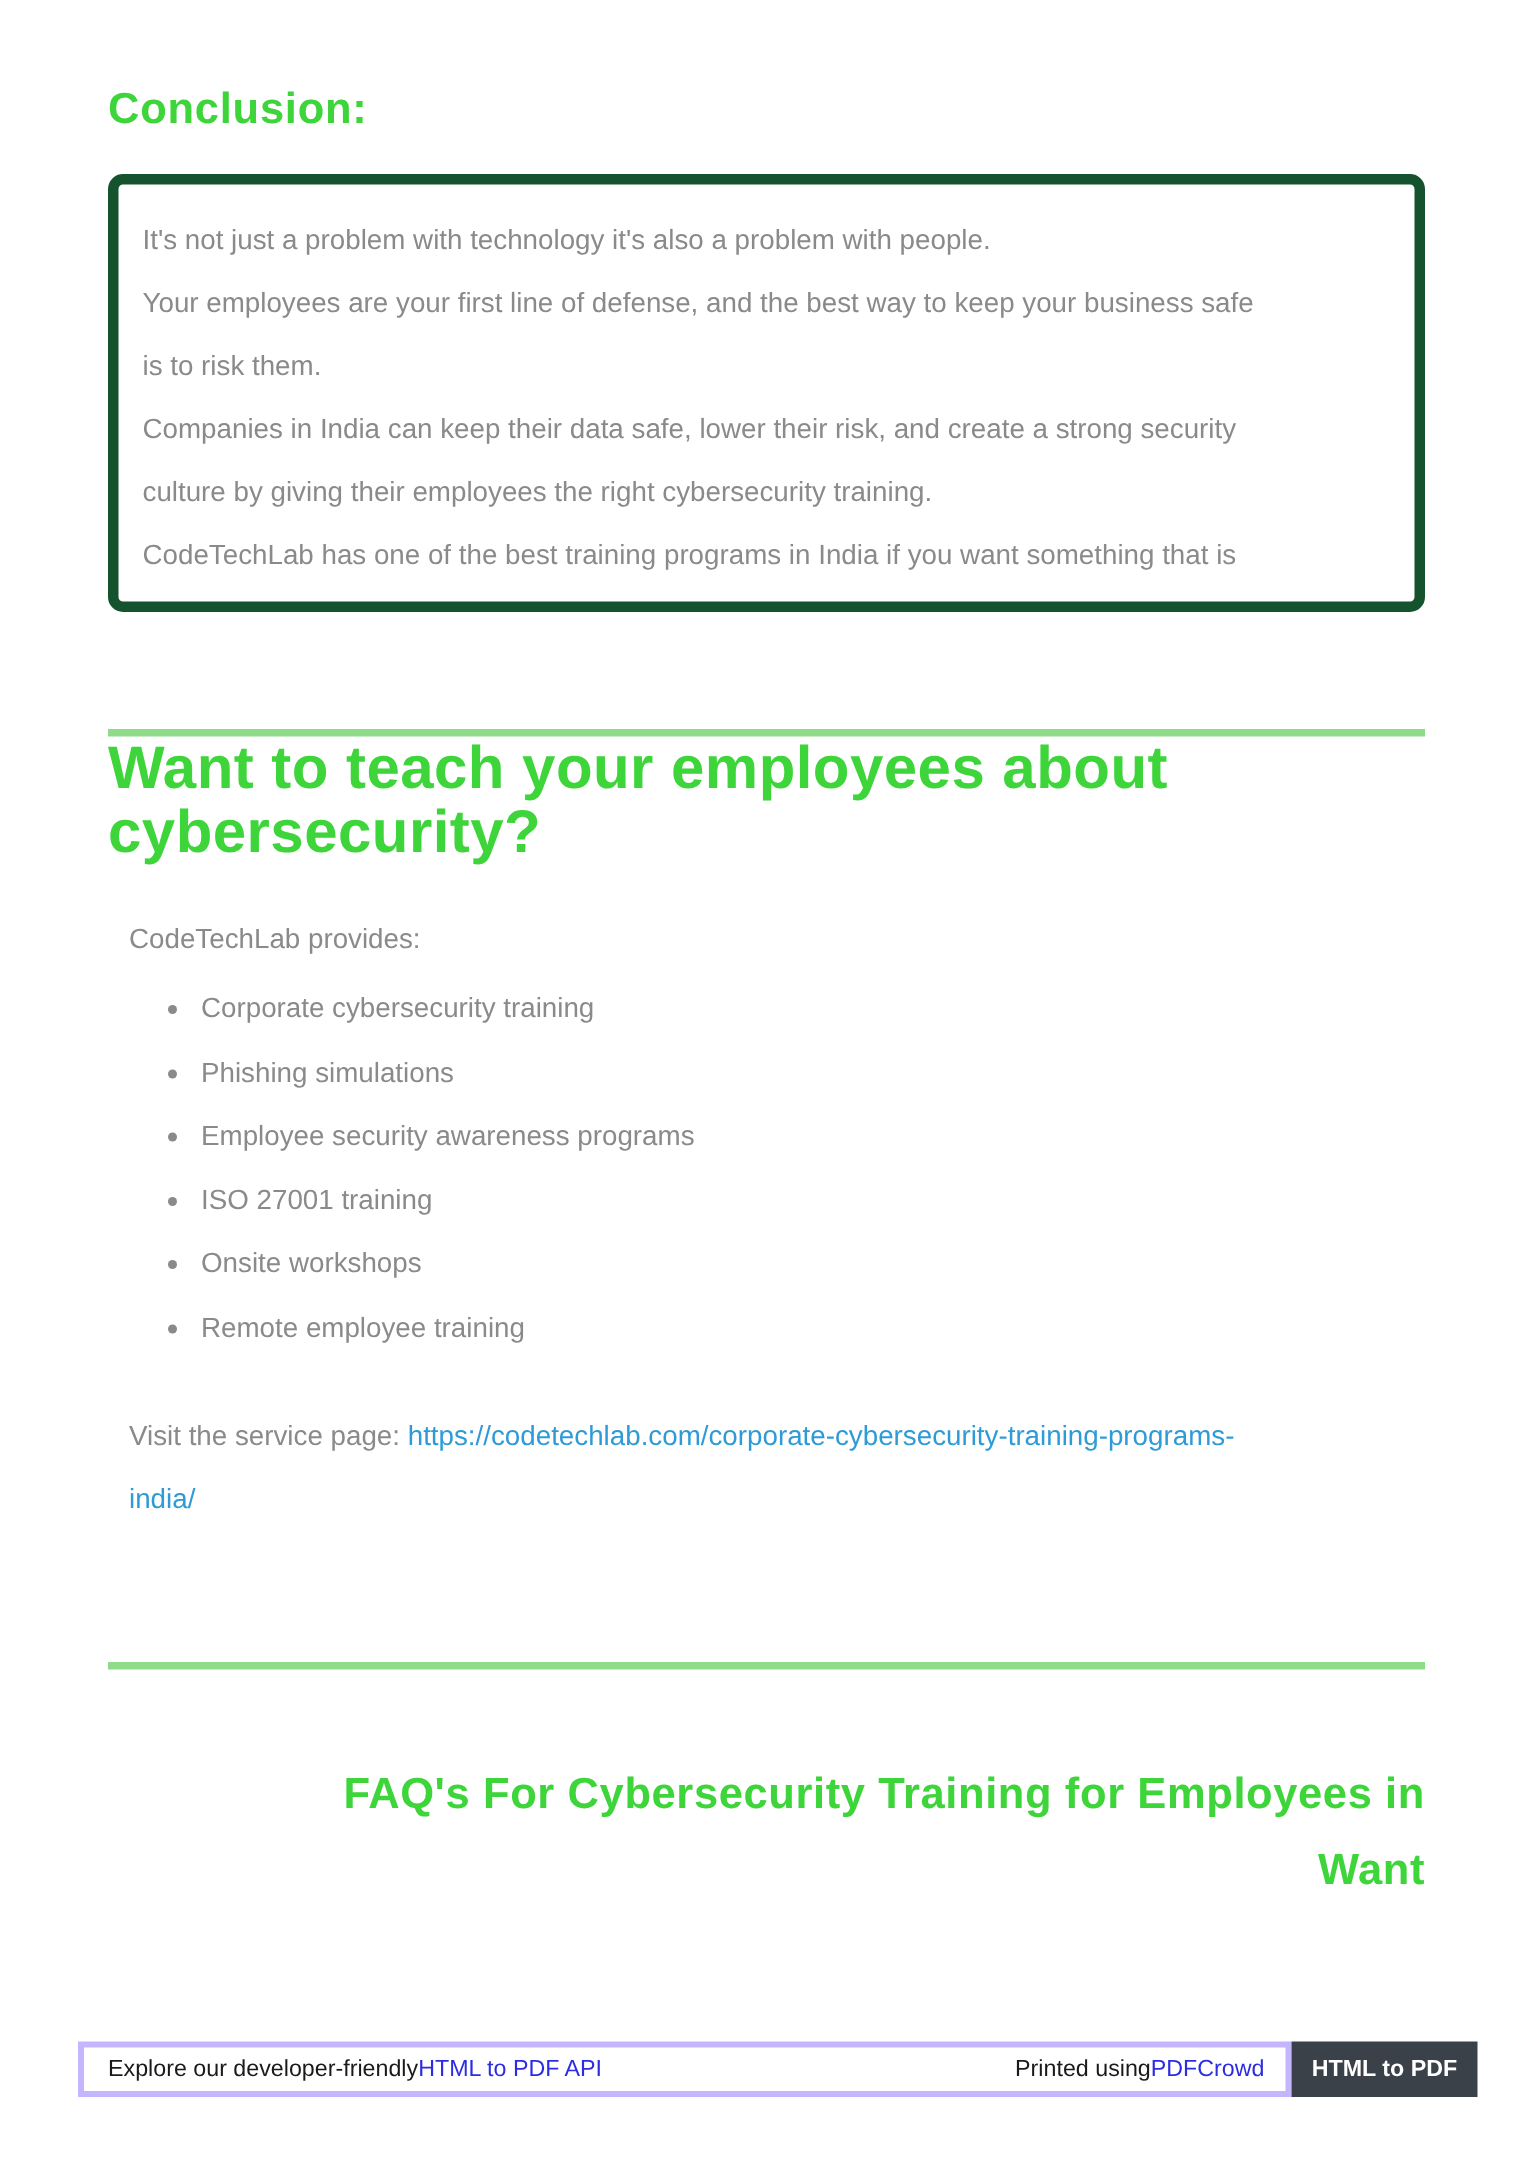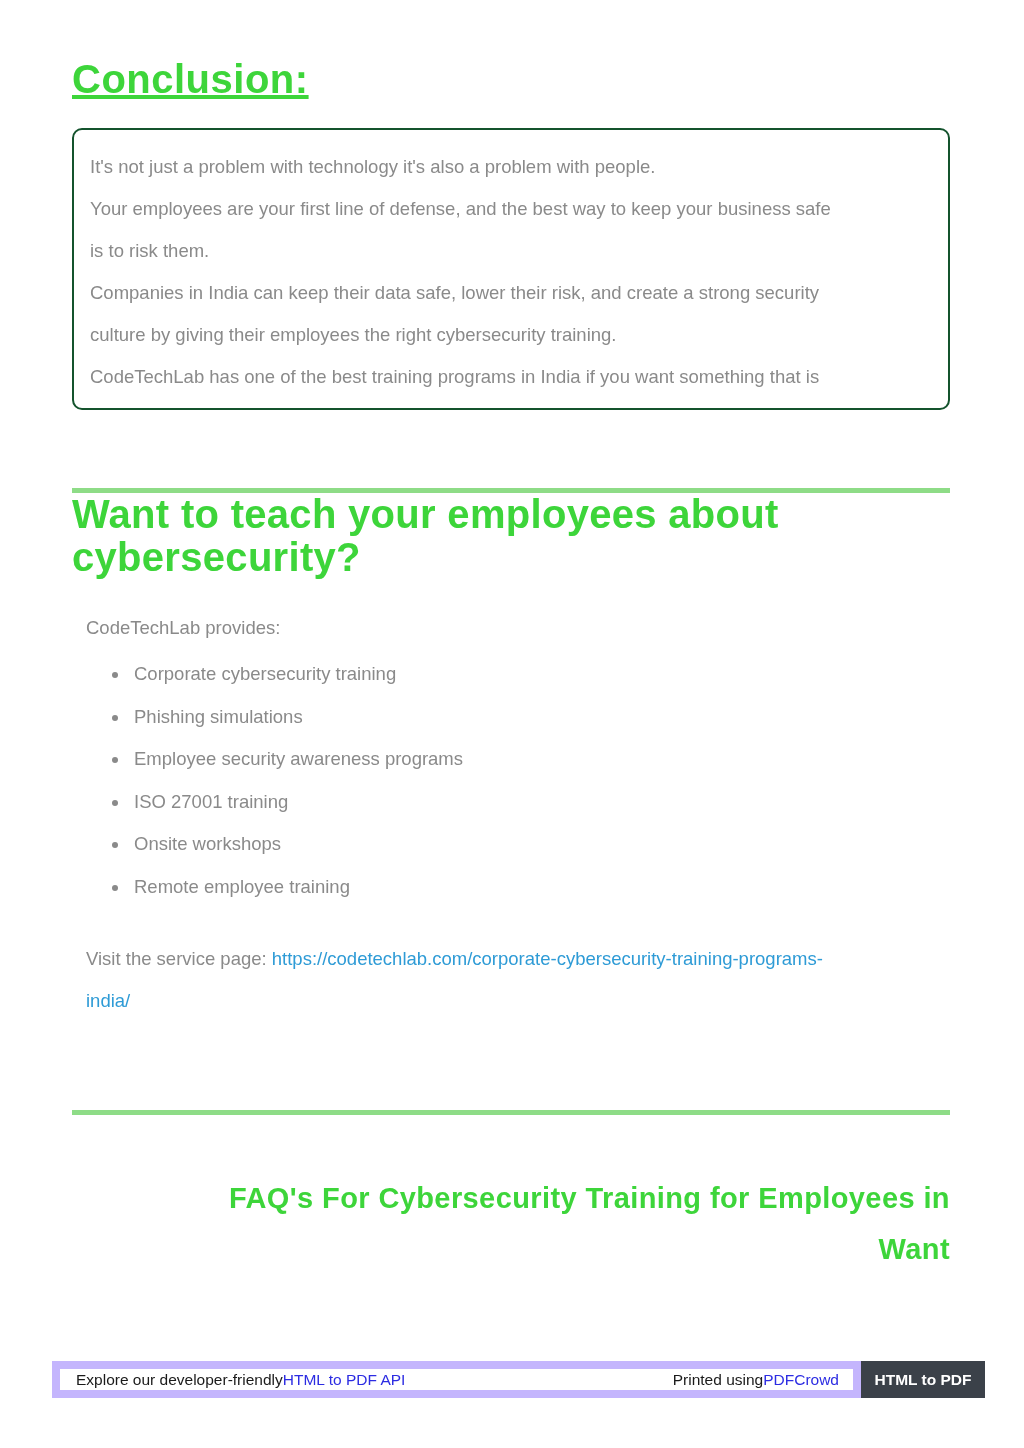--- a/index.html
+++ b/index.html
@@ -22,11 +22,10 @@
 
   h1.section-heading{
     color:var(--heading-green);
-    font-size:40px;
+    font-size:29px;
     font-weight:bold;
     letter-spacing:.5px;
     line-height:1.05;
-    text-decoration:underline;
   }
   .conclusion-box{
     margin-top:28px;

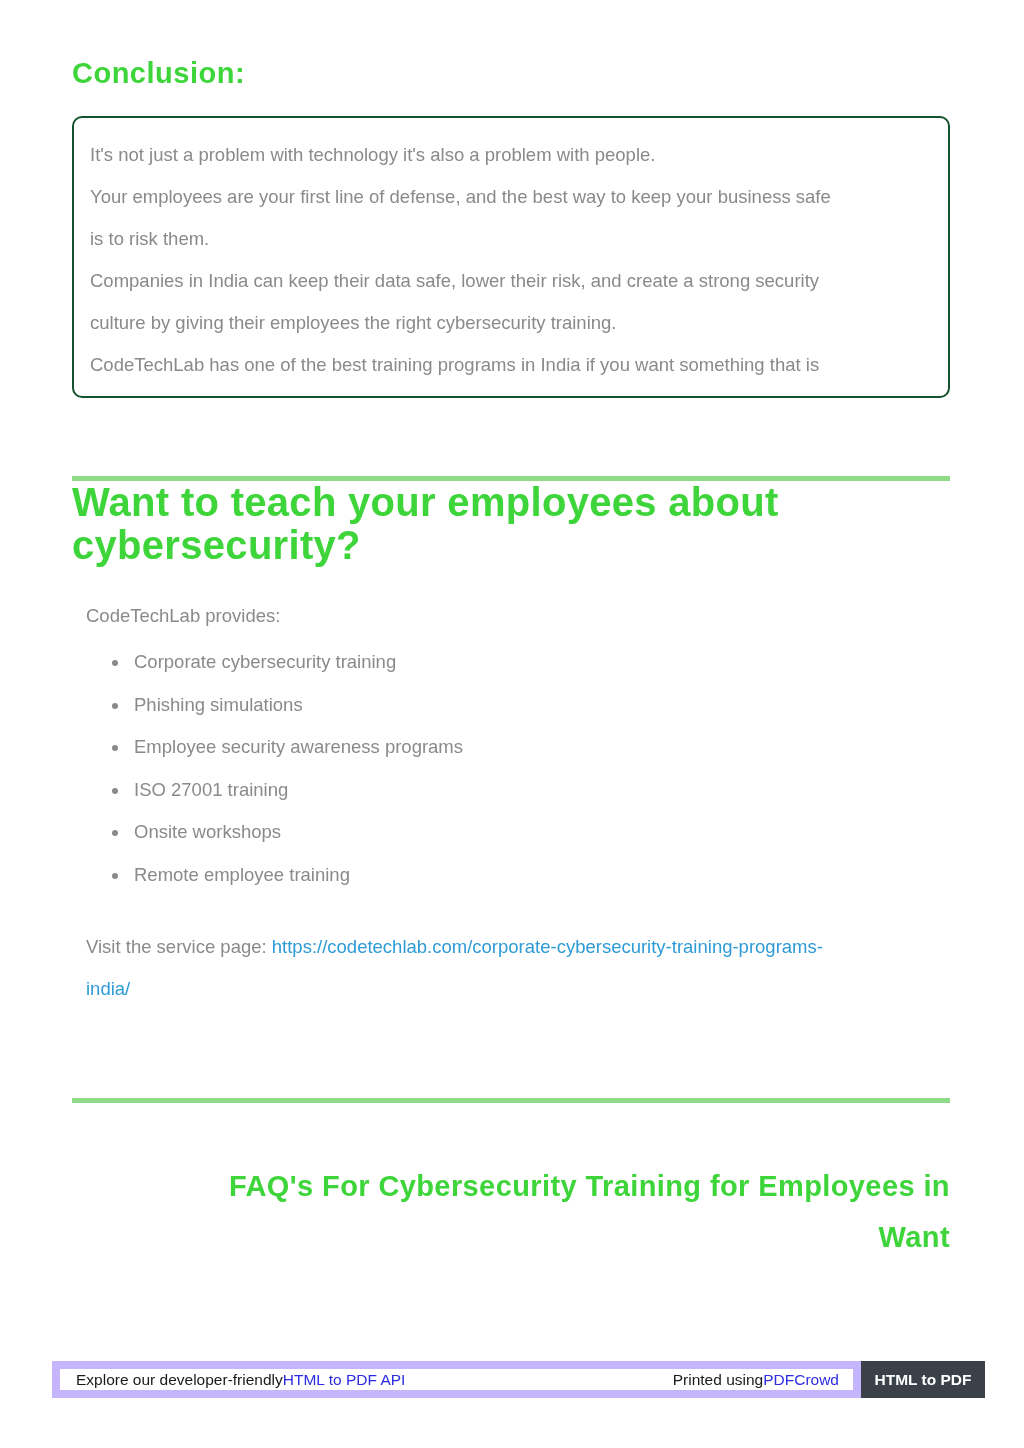--- a/index.html
+++ b/index.html
@@ -30,7 +30,7 @@
   .conclusion-box{
     margin-top:28px;
     width:878px;
-    border:2px solid #14532d;
+    border:7px solid #14532d;
     border-radius:10px;
     padding:16px 20px 10px 16px;
     background:#ffffff;

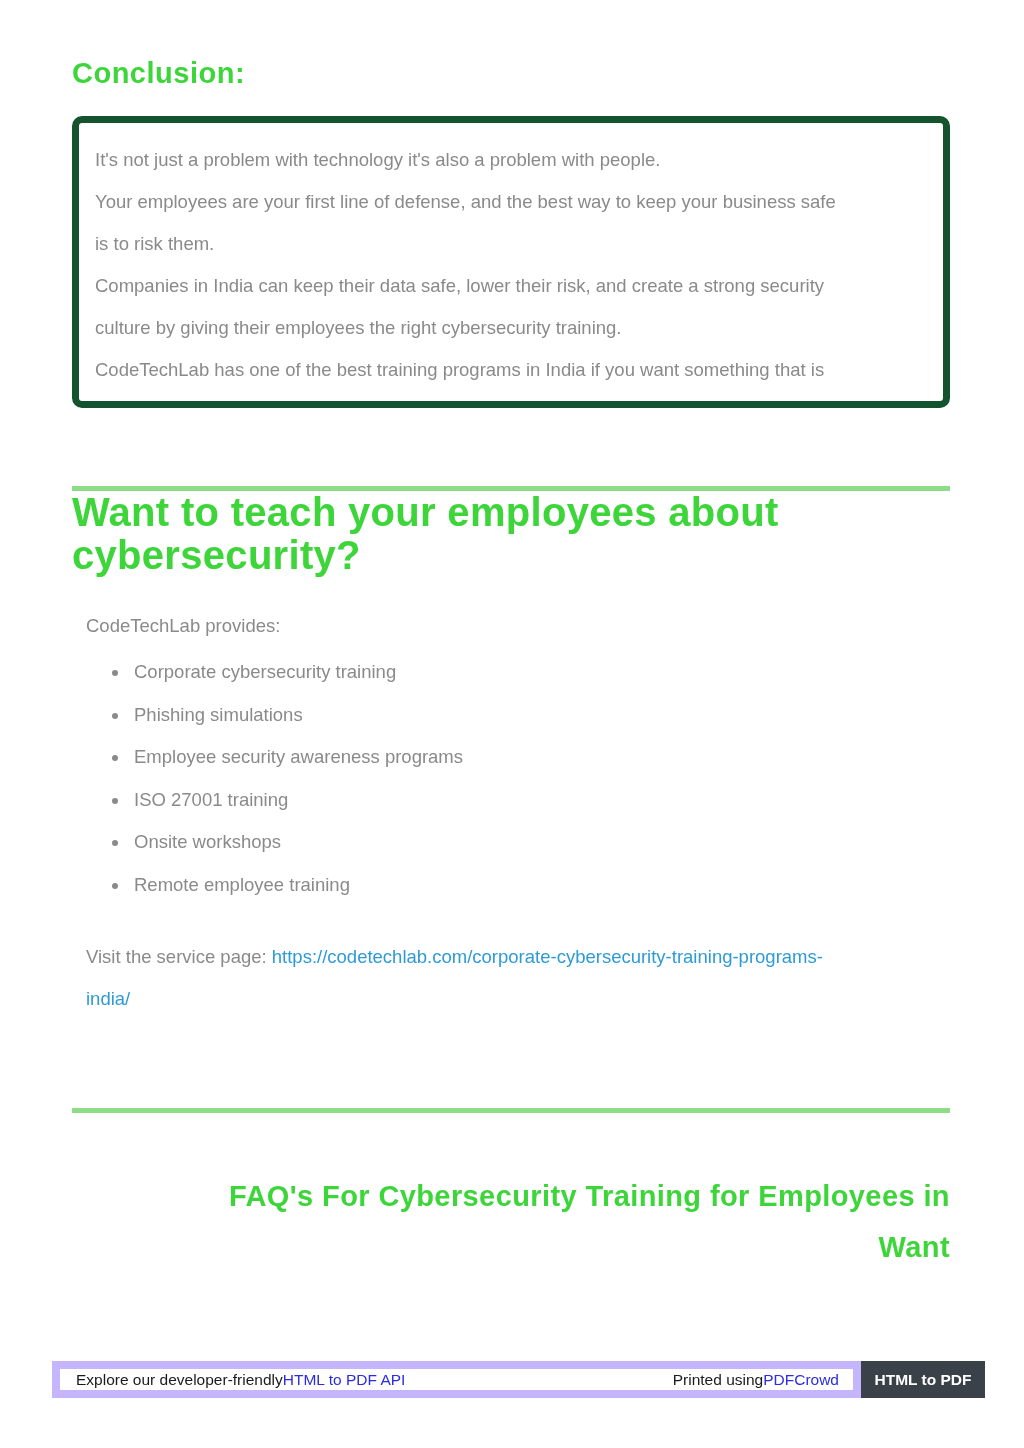--- a/index.html
+++ b/index.html
@@ -104,7 +104,7 @@
     flex:1;
     display:flex;
     align-items:center;
-    border:8px solid #c4b5fd;
+    border:4px solid #c4b5fd;
     background:#ffffff;
     padding:0 14px 0 16px;
     font-size:15.5px;

